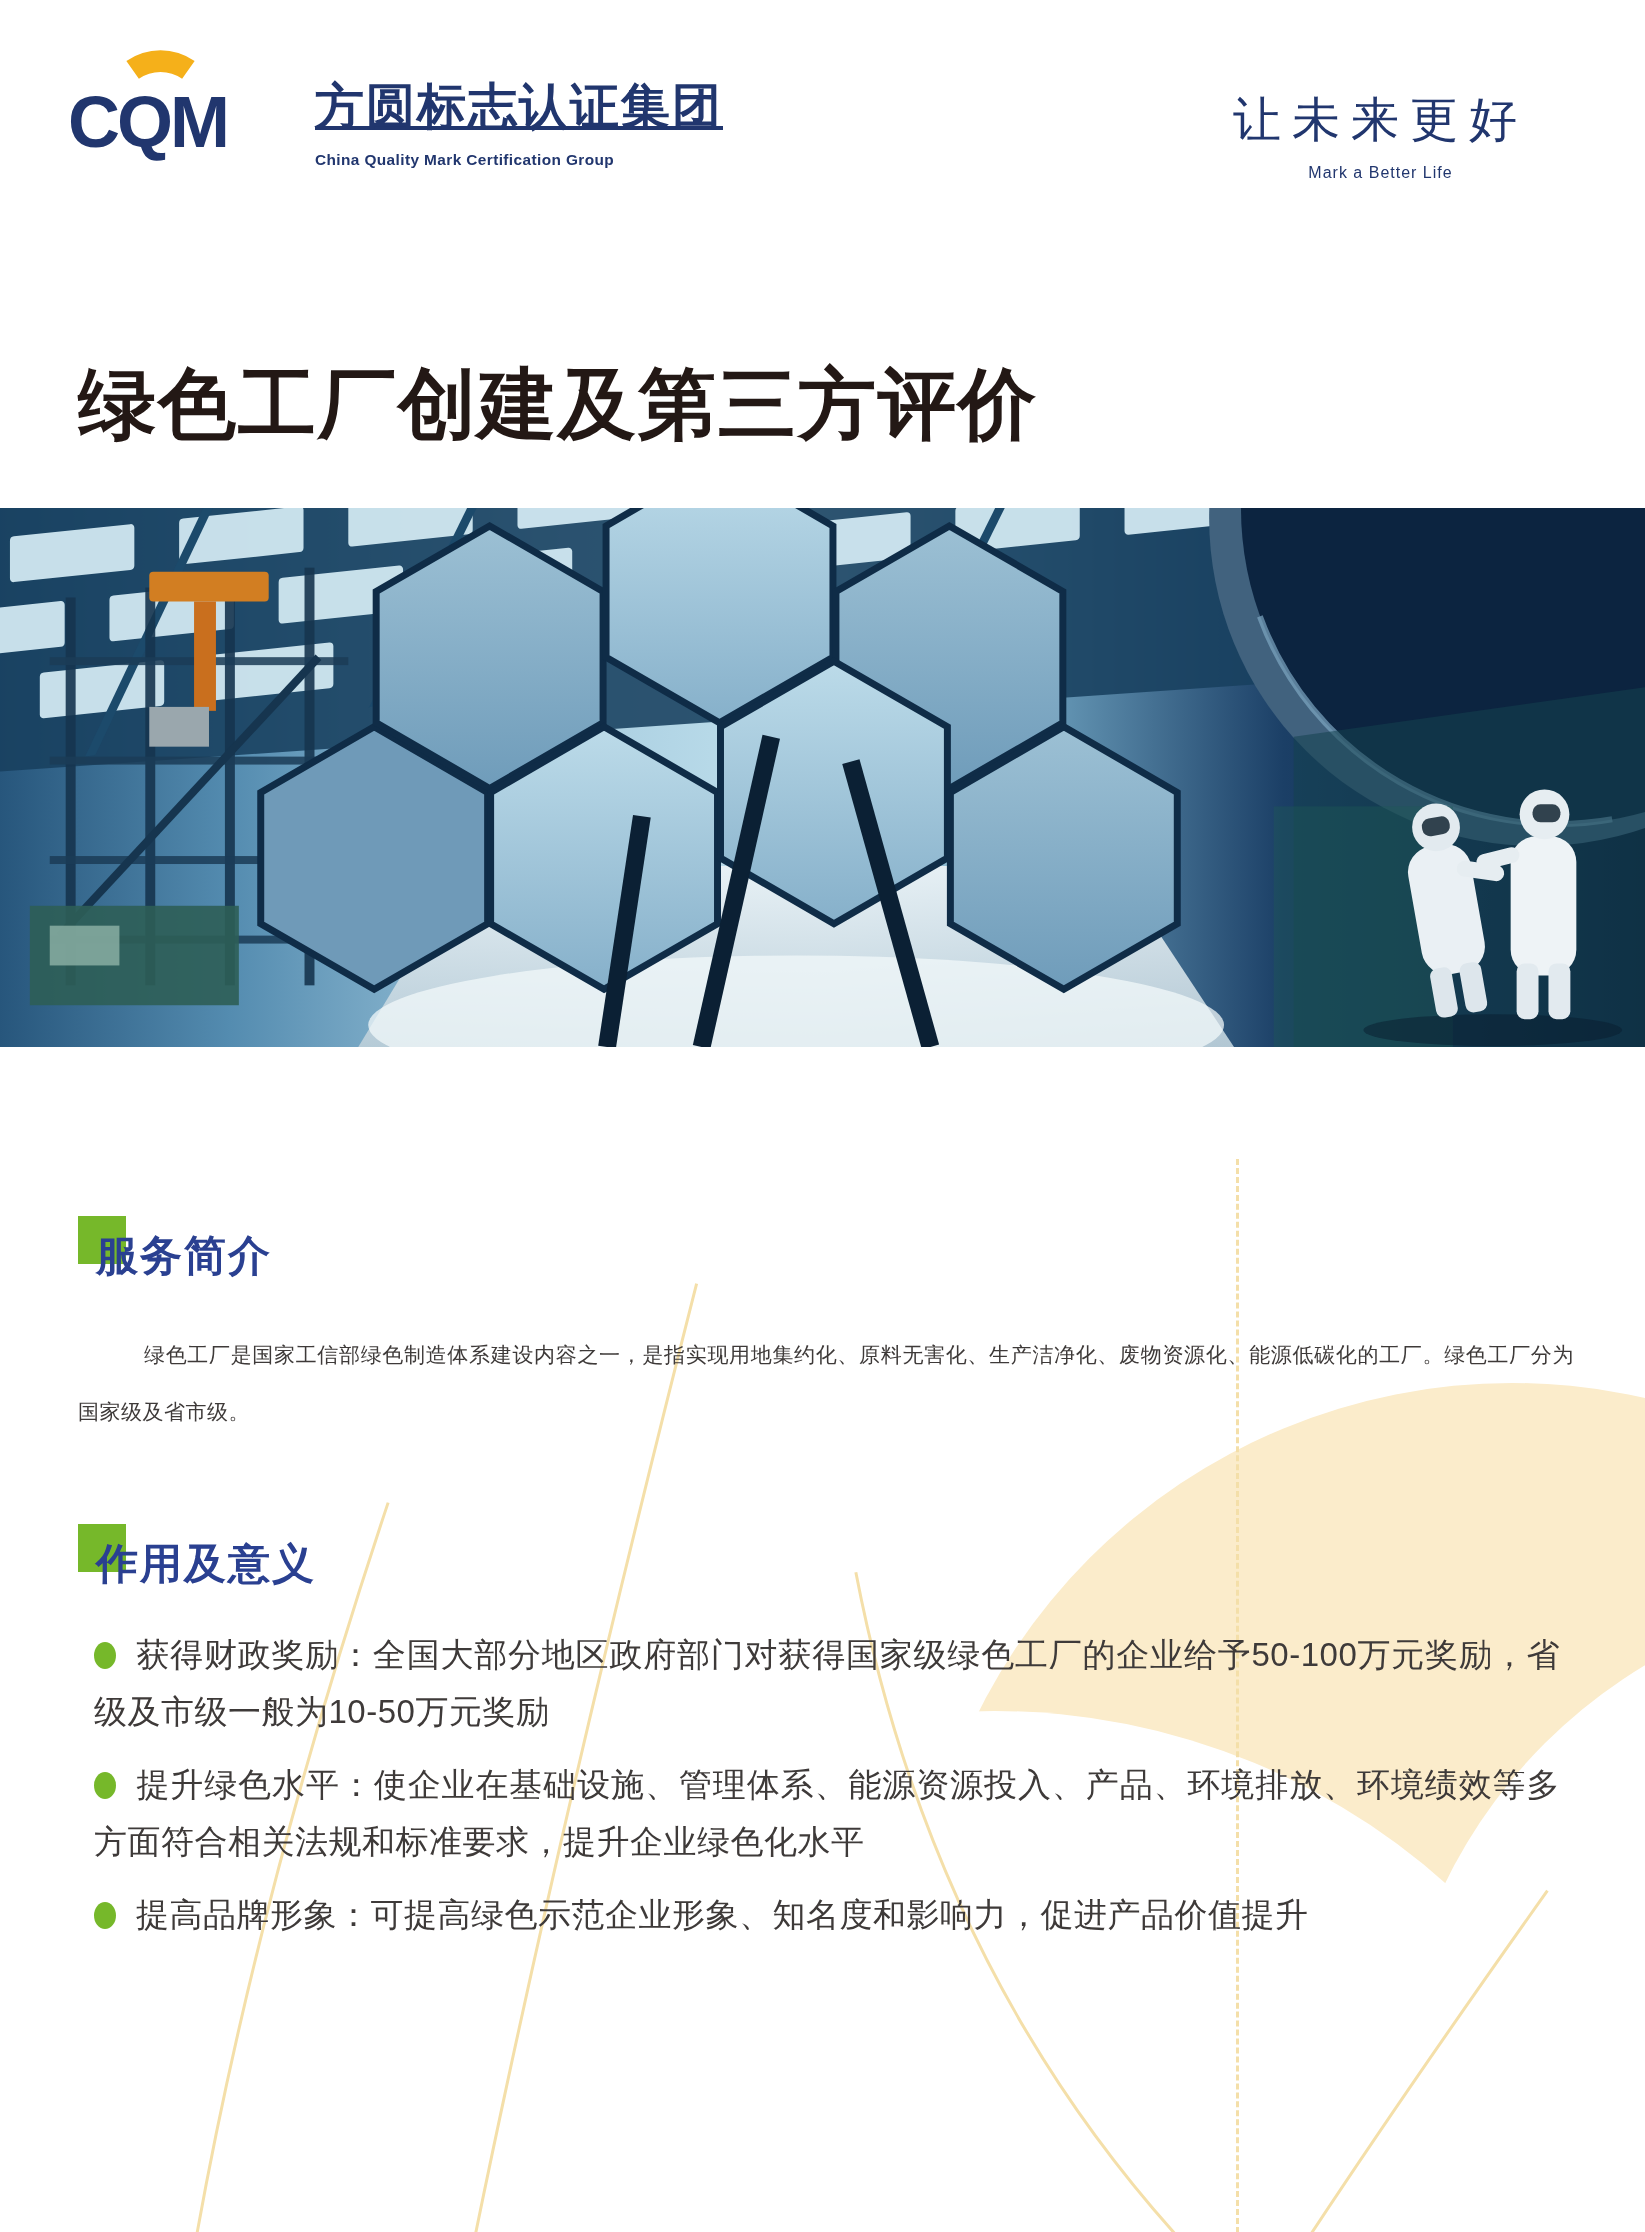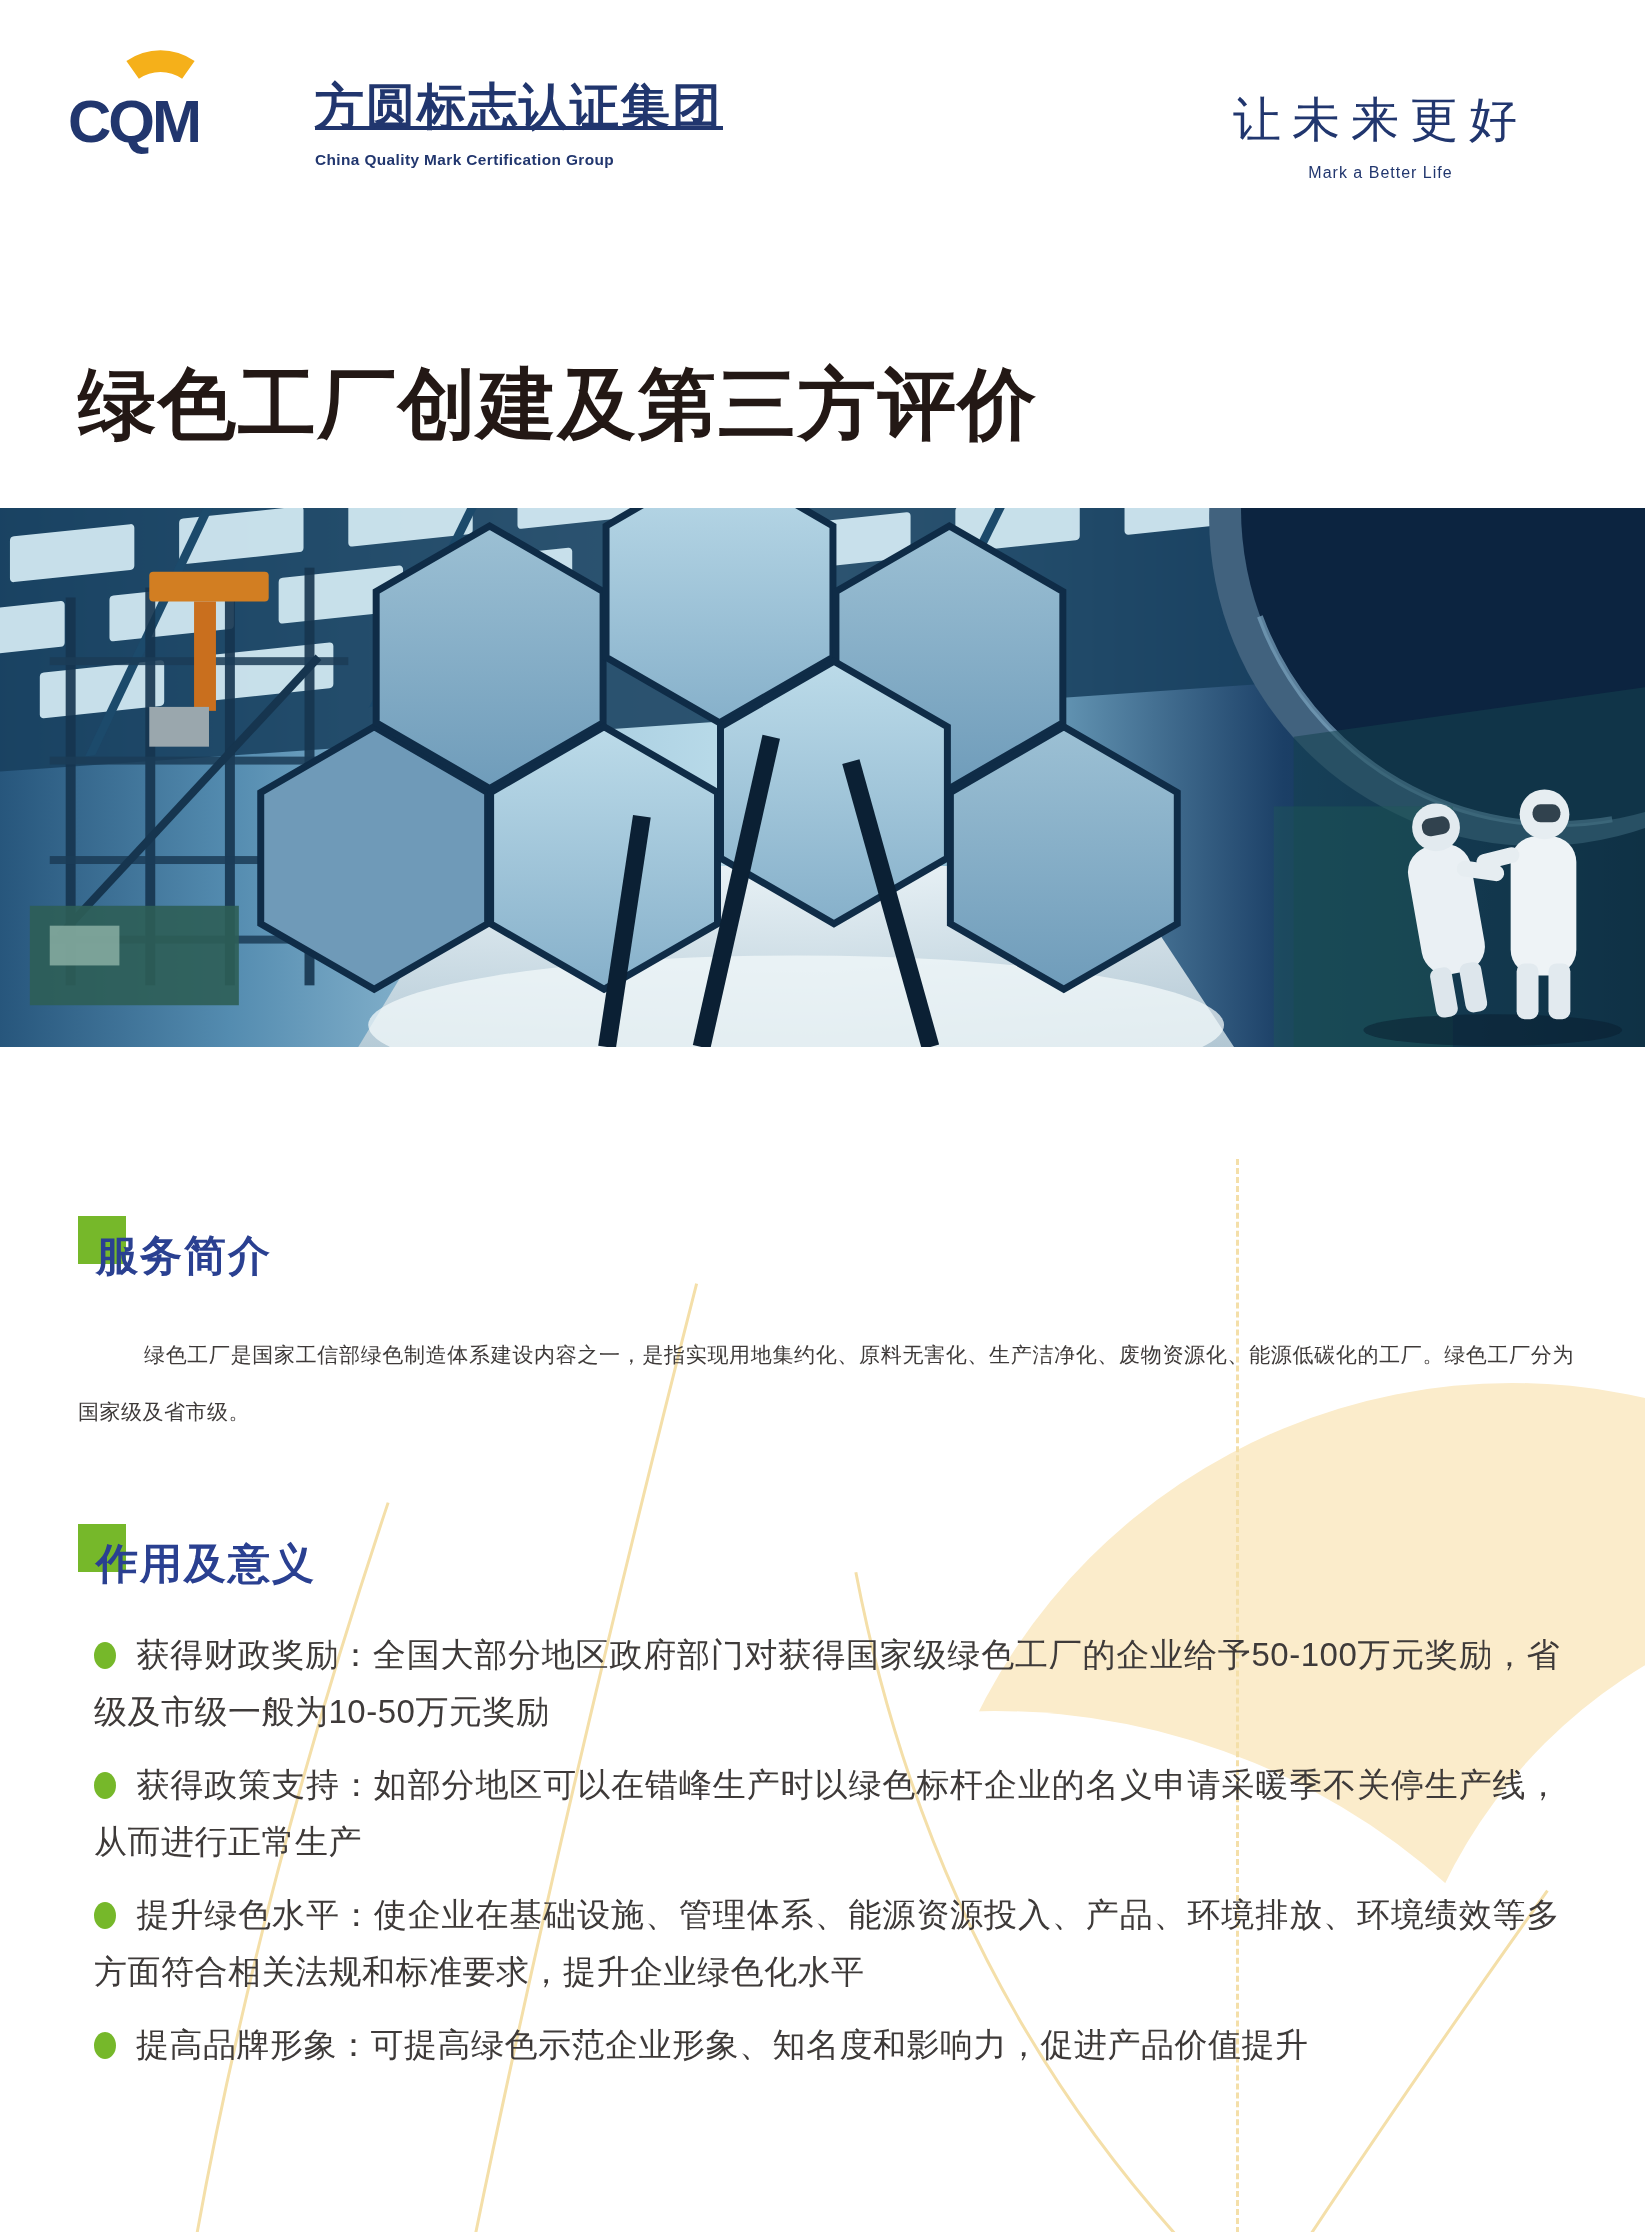--- a/index.html
+++ b/index.html
@@ -32,7 +32,7 @@
   .logo{position:absolute;left:68px;top:66px;display:flex;align-items:flex-start;}
   .logo-mark{position:relative;width:225px;height:103px;}
   .cqm{
-    position:absolute;left:0;top:12px;font-size:60px;line-height:88px;font-weight:bold;
+    position:absolute;left:0;top:12px;font-size:72px;line-height:88px;font-weight:bold;
     color:var(--navy);letter-spacing:-3px;
   }
   .logo-arc{position:absolute;left:28px;top:-18px;width:129px;height:34px;}

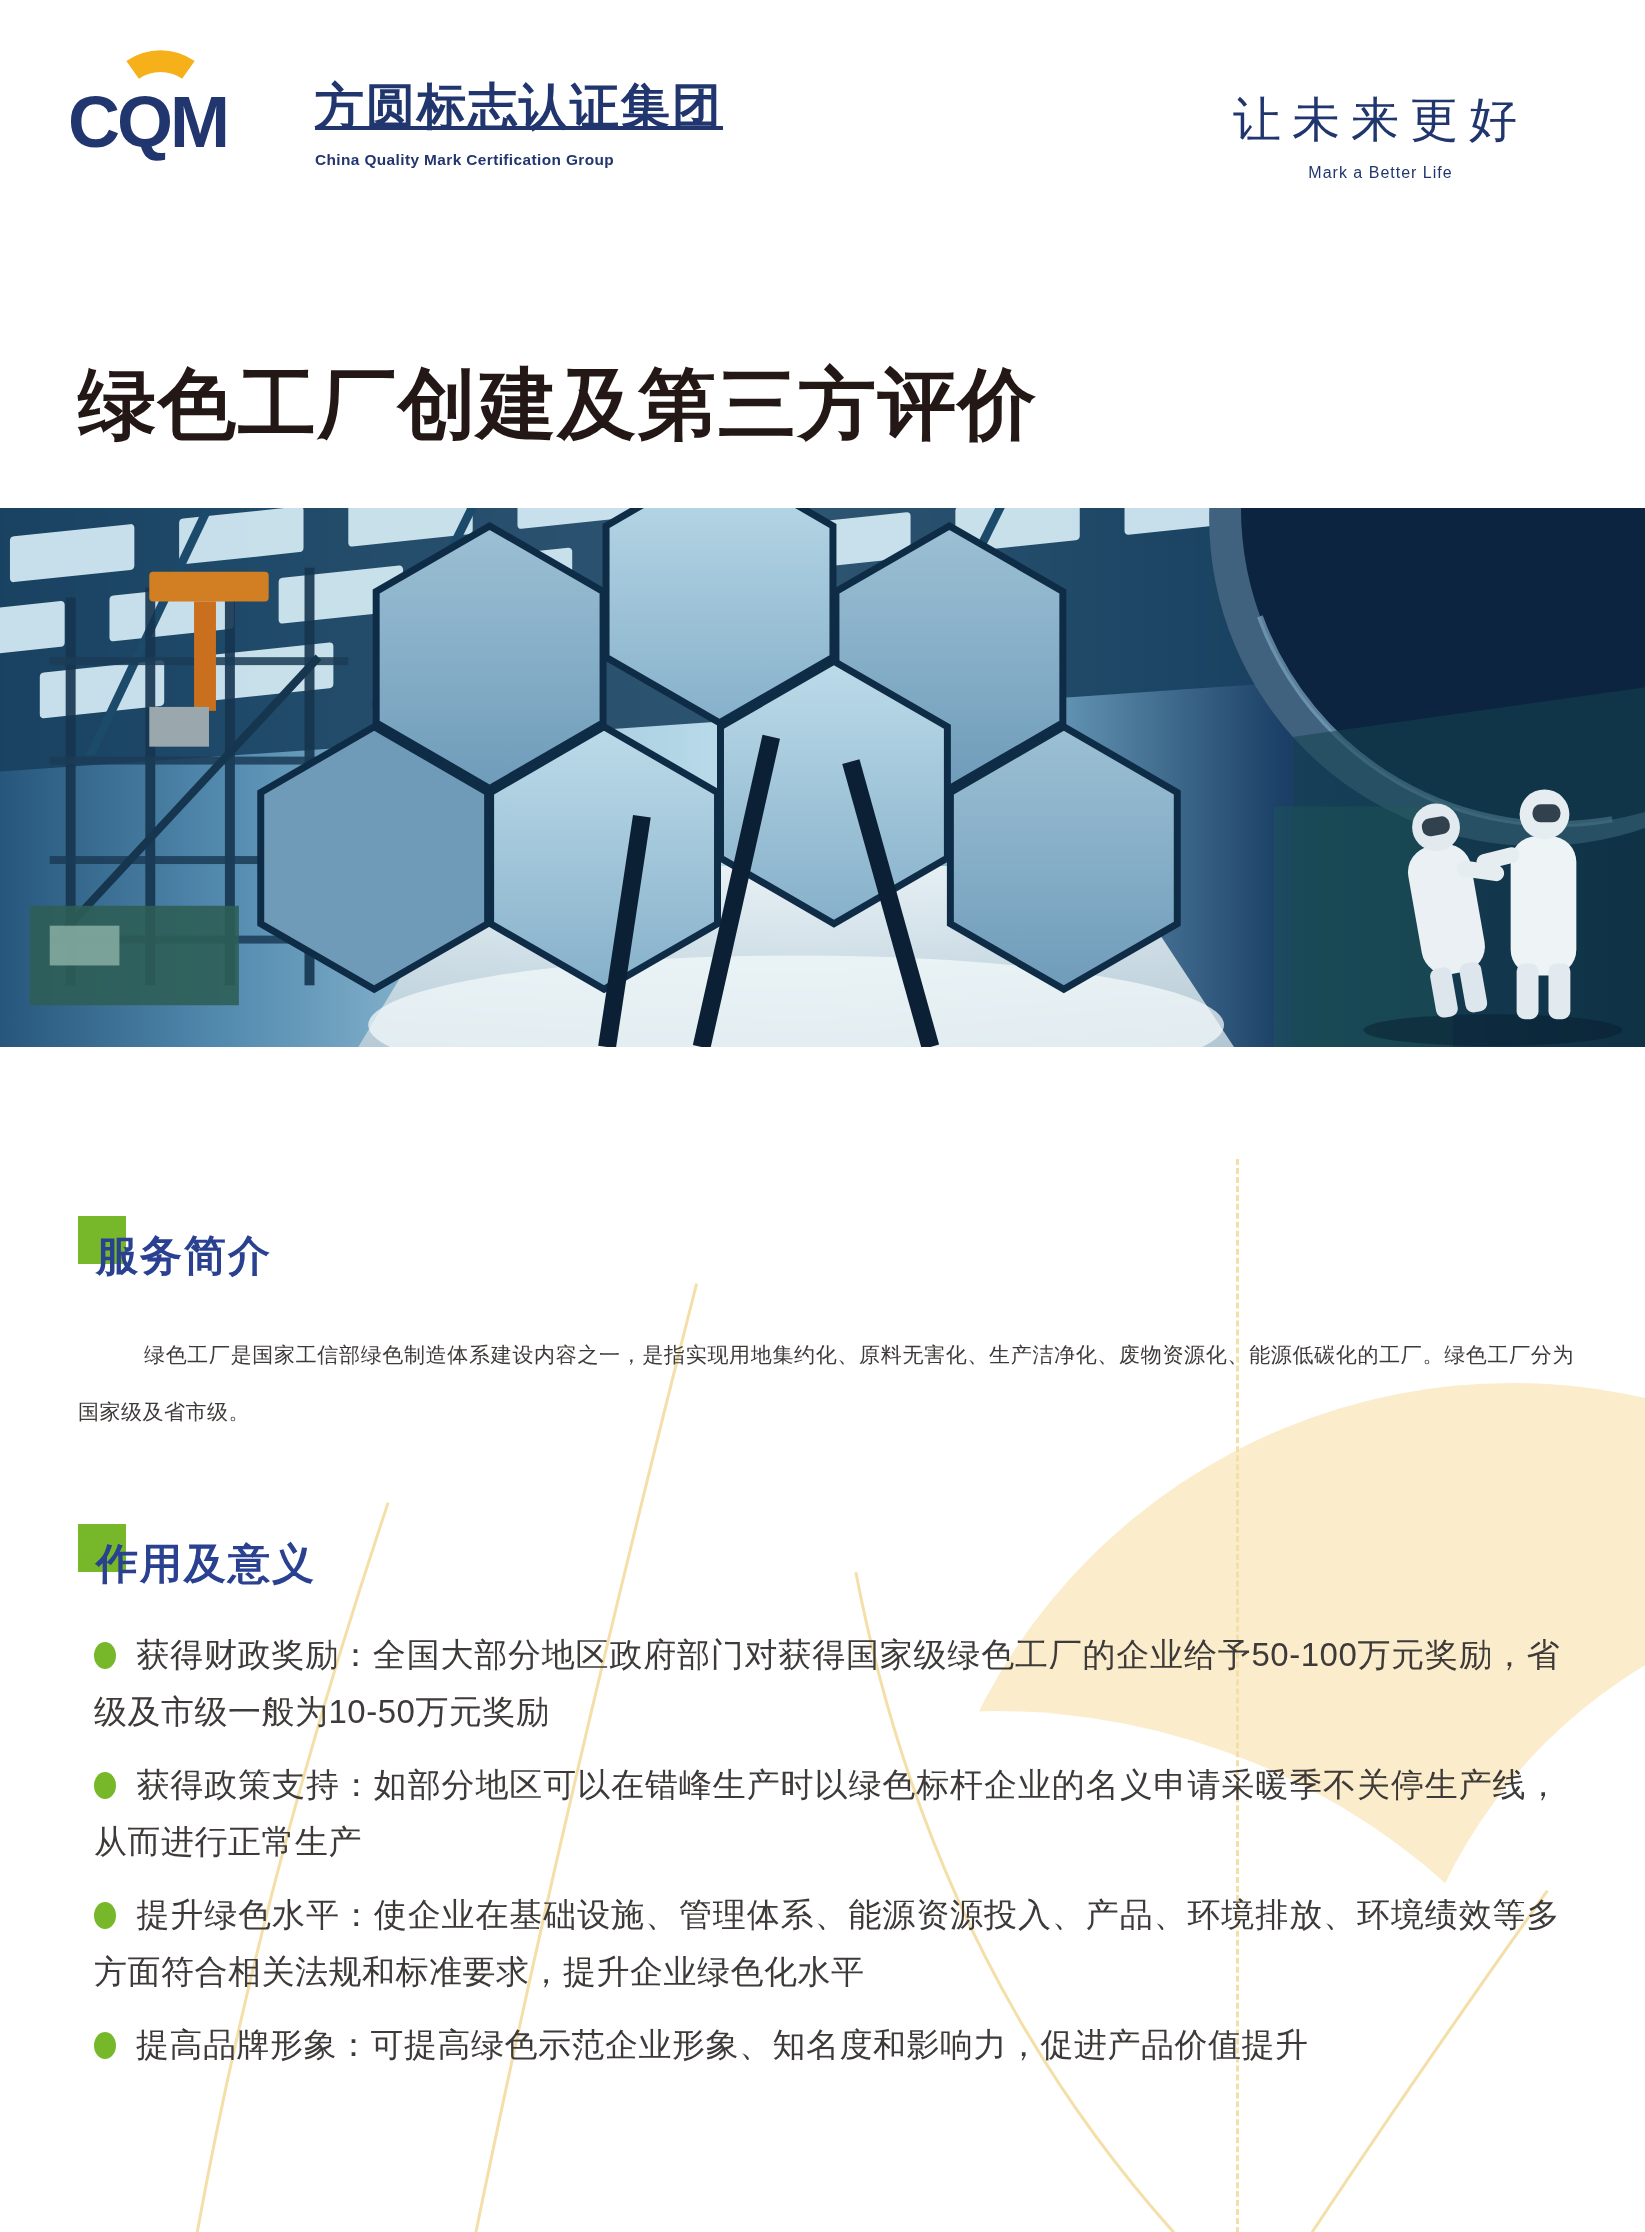--- a/index.html
+++ b/index.html
@@ -264,7 +264,6 @@
 
   <div class="bullets">
     <p><span class="dot"></span><span>获得财政奖励：全国大部分地区政府部门对获得国家级绿色工厂的企业给予50-100万元奖励，省级及市级一般为10-50万元奖励</span></p>
-    <p><span class="dot"></span><span>获得政策支持：如部分地区可以在错峰生产时以绿色标杆企业的名义申请采暖季不关停生产线，从而进行正常生产</span></p>
     <p><span class="dot"></span><span>提升绿色水平：使企业在基础设施、管理体系、能源资源投入、产品、环境排放、环境绩效等多方面符合相关法规和标准要求，提升企业绿色化水平</span></p>
     <p><span class="dot"></span><span>提高品牌形象：可提高绿色示范企业形象、知名度和影响力，促进产品价值提升</span></p>
   </div>

